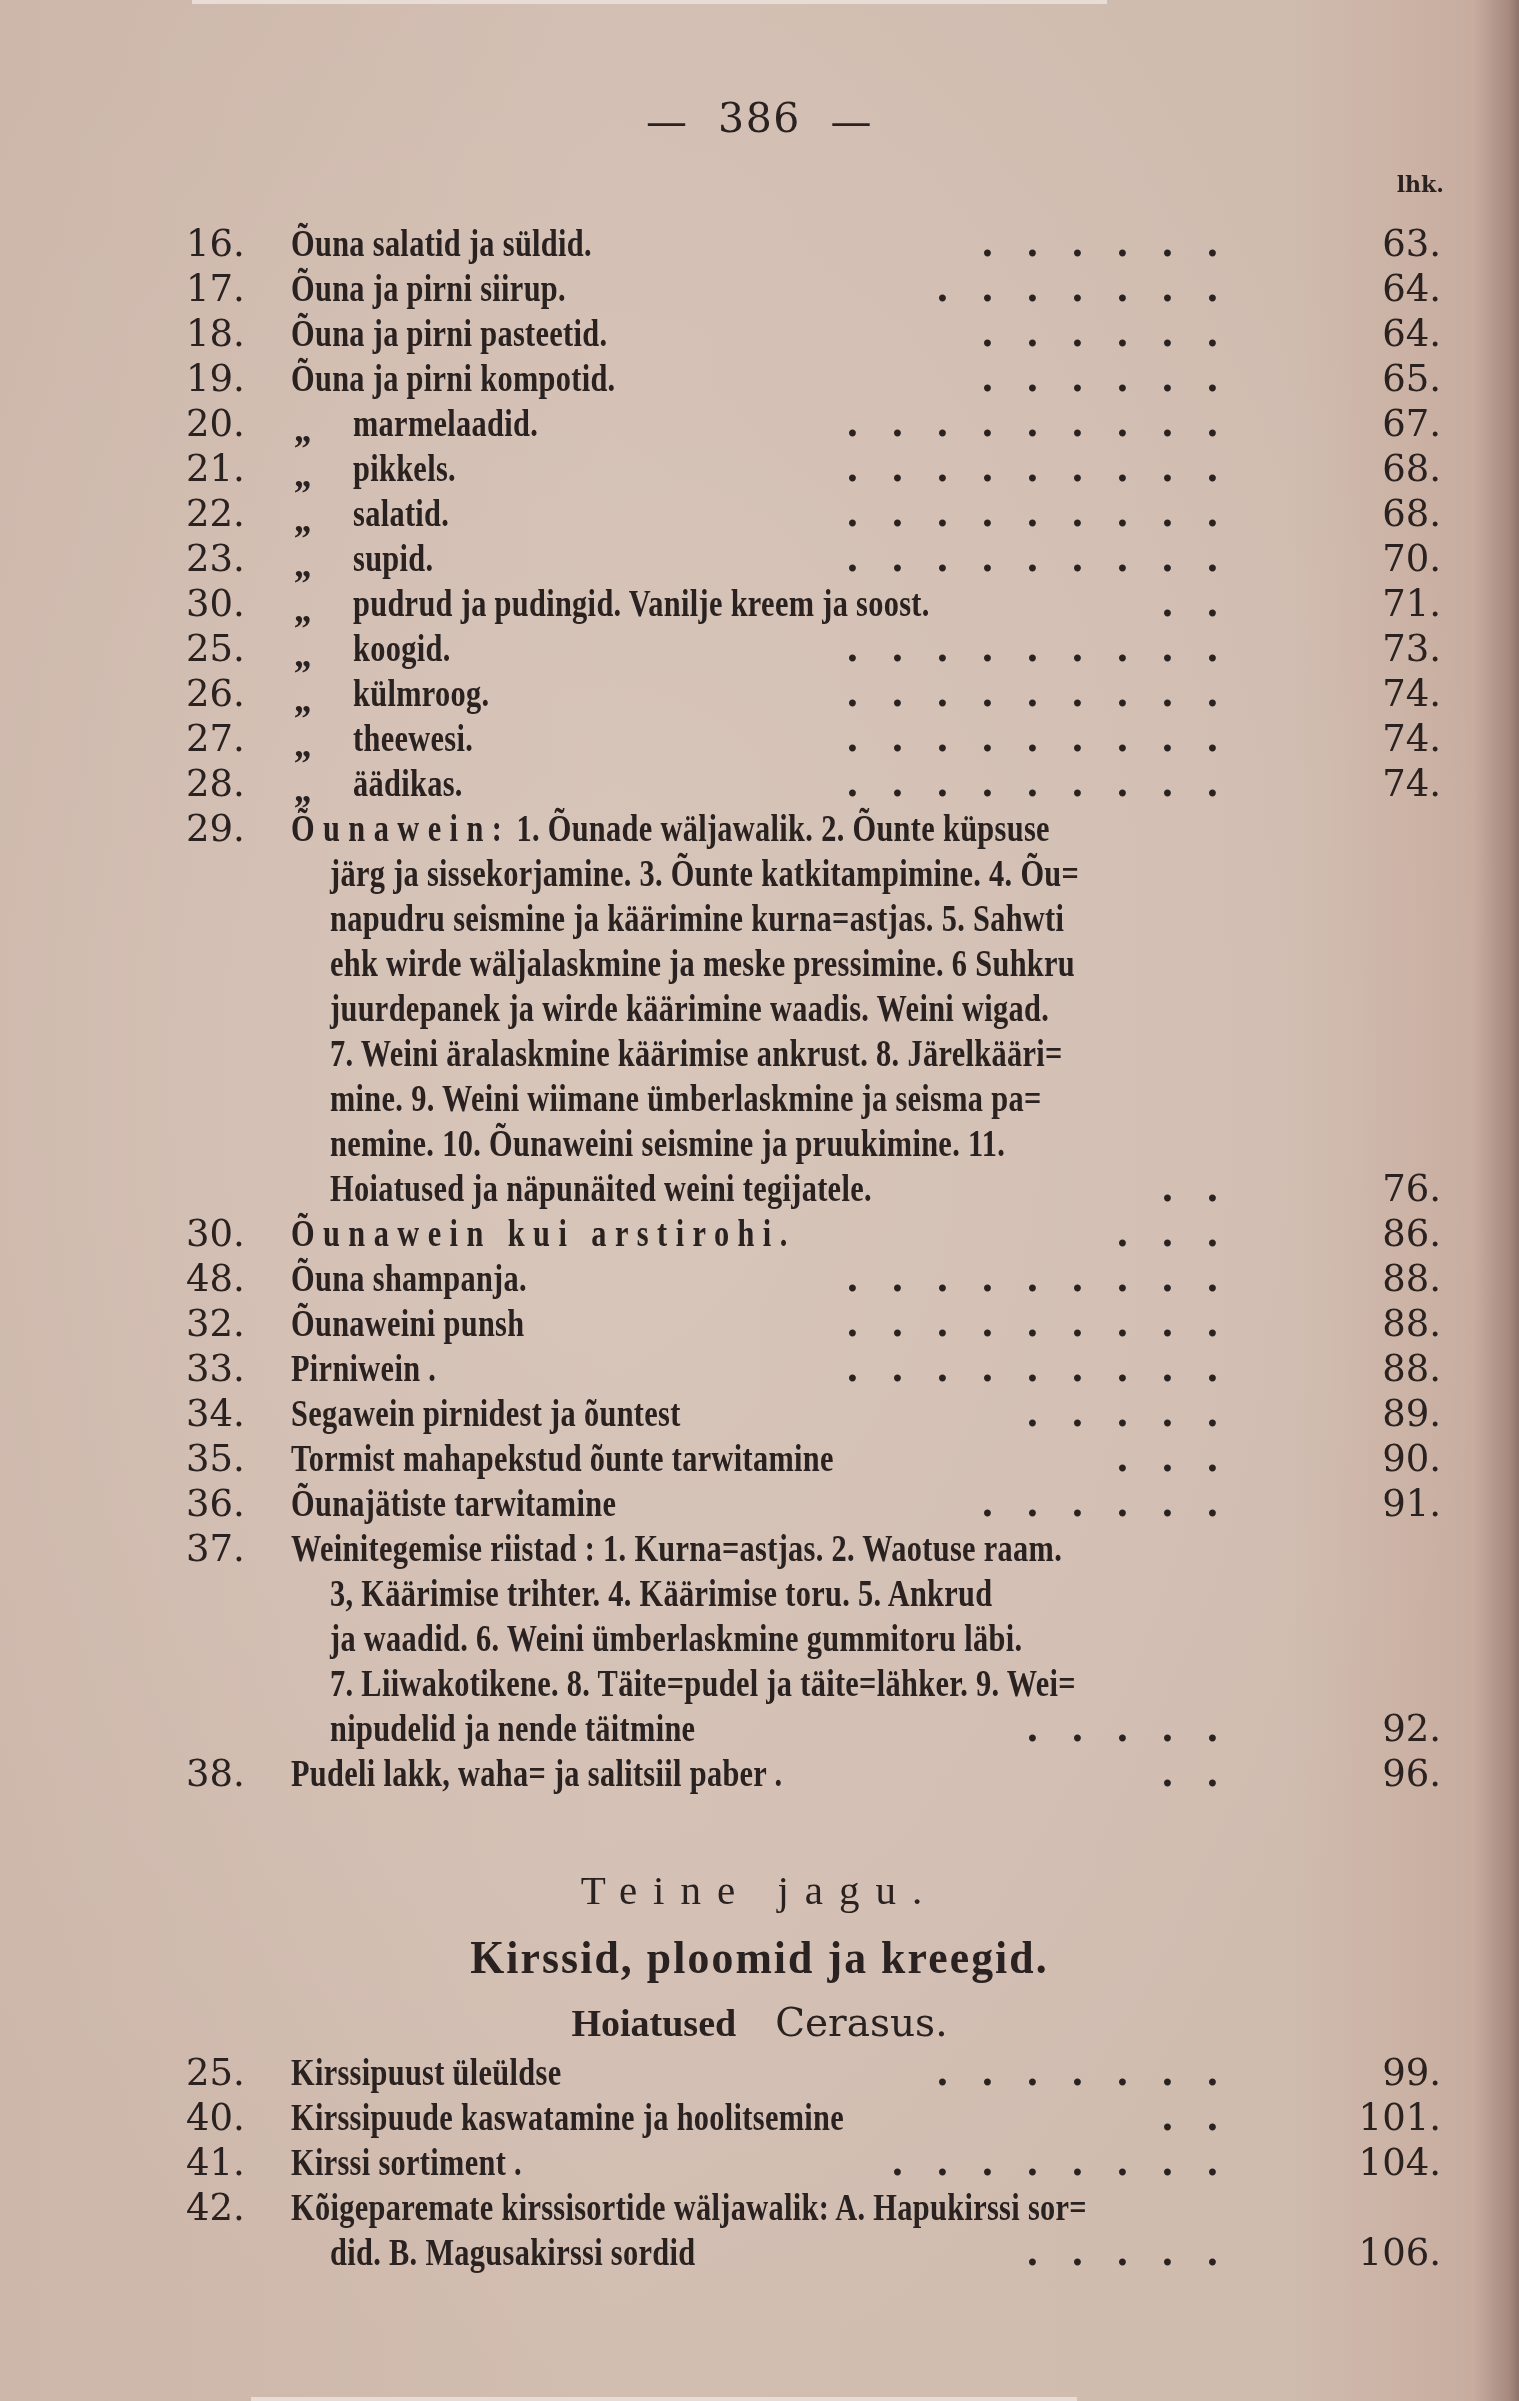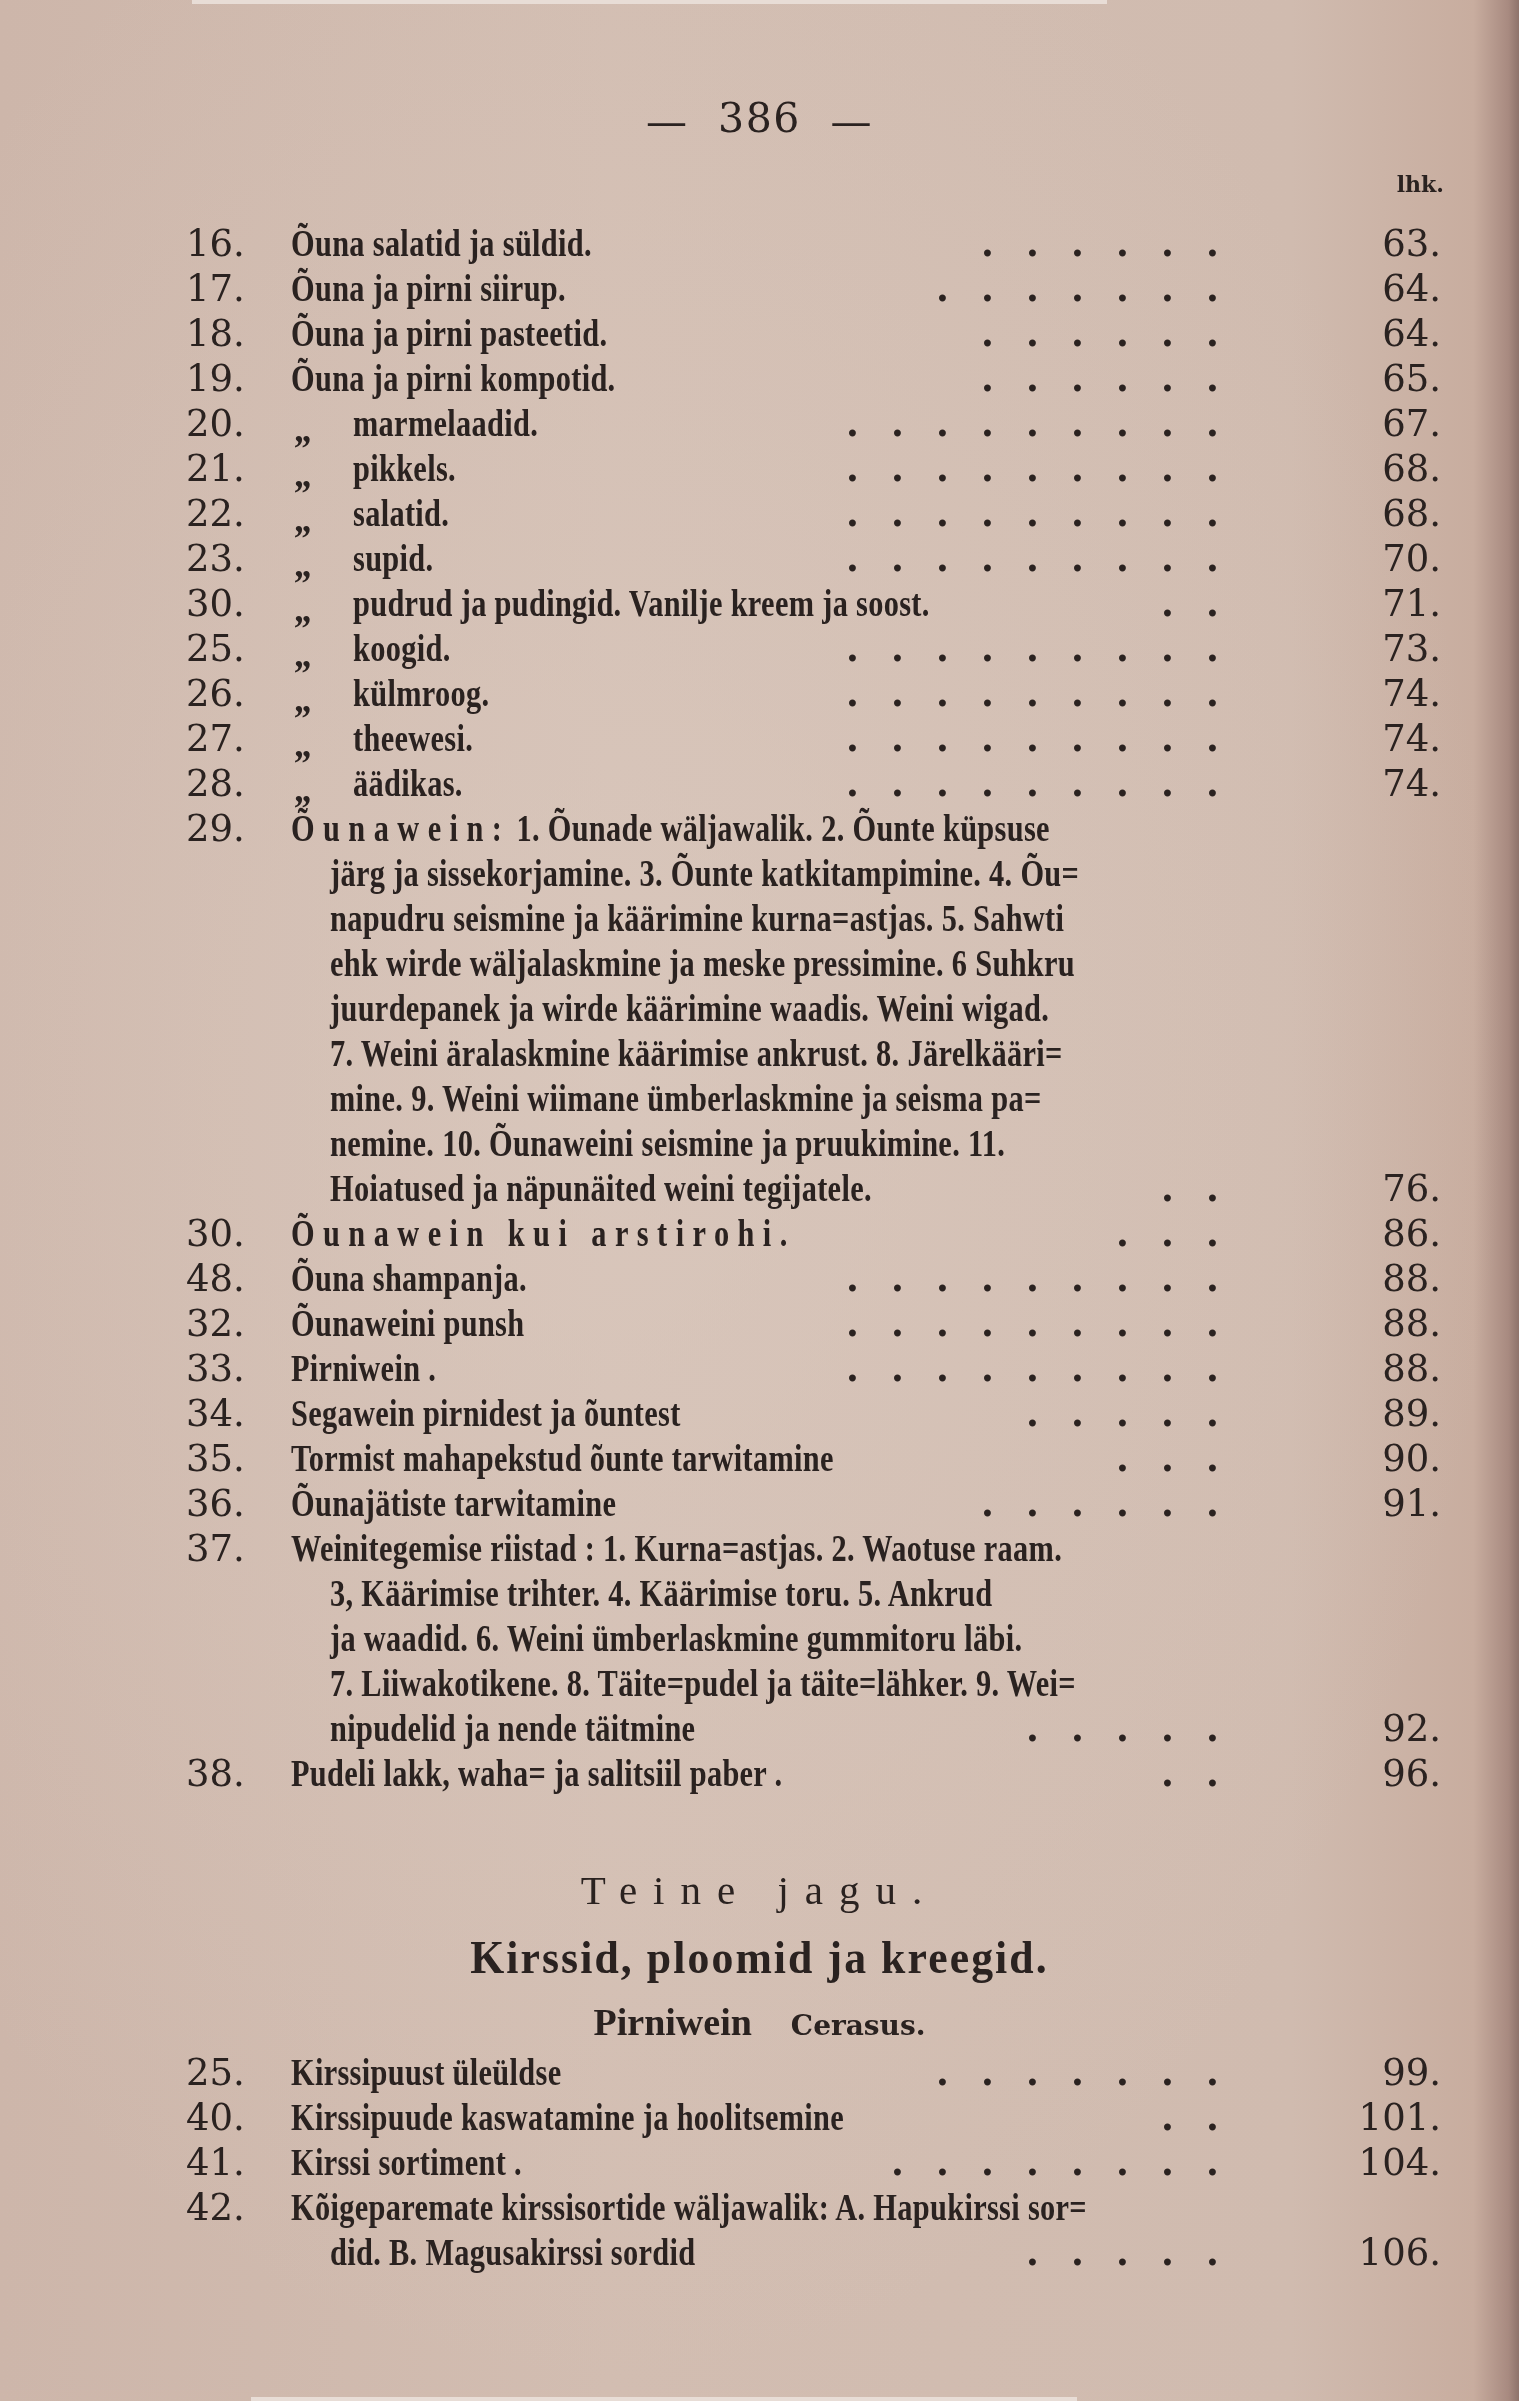--- a/index.html
+++ b/index.html
@@ -301,7 +301,7 @@
 <div class="heading part-title">Teine jagu.</div>
 <div class="heading section-title">Kirssid, ploomid ja kreegid.</div>
 <div class="heading subsection">
-  <span class="de">Pirniwein</span><span class="la">Cerasus.</span>
+  <span class="de">Hoiatused</span><span class="la">Cerasus.</span>
 </div>
 
 

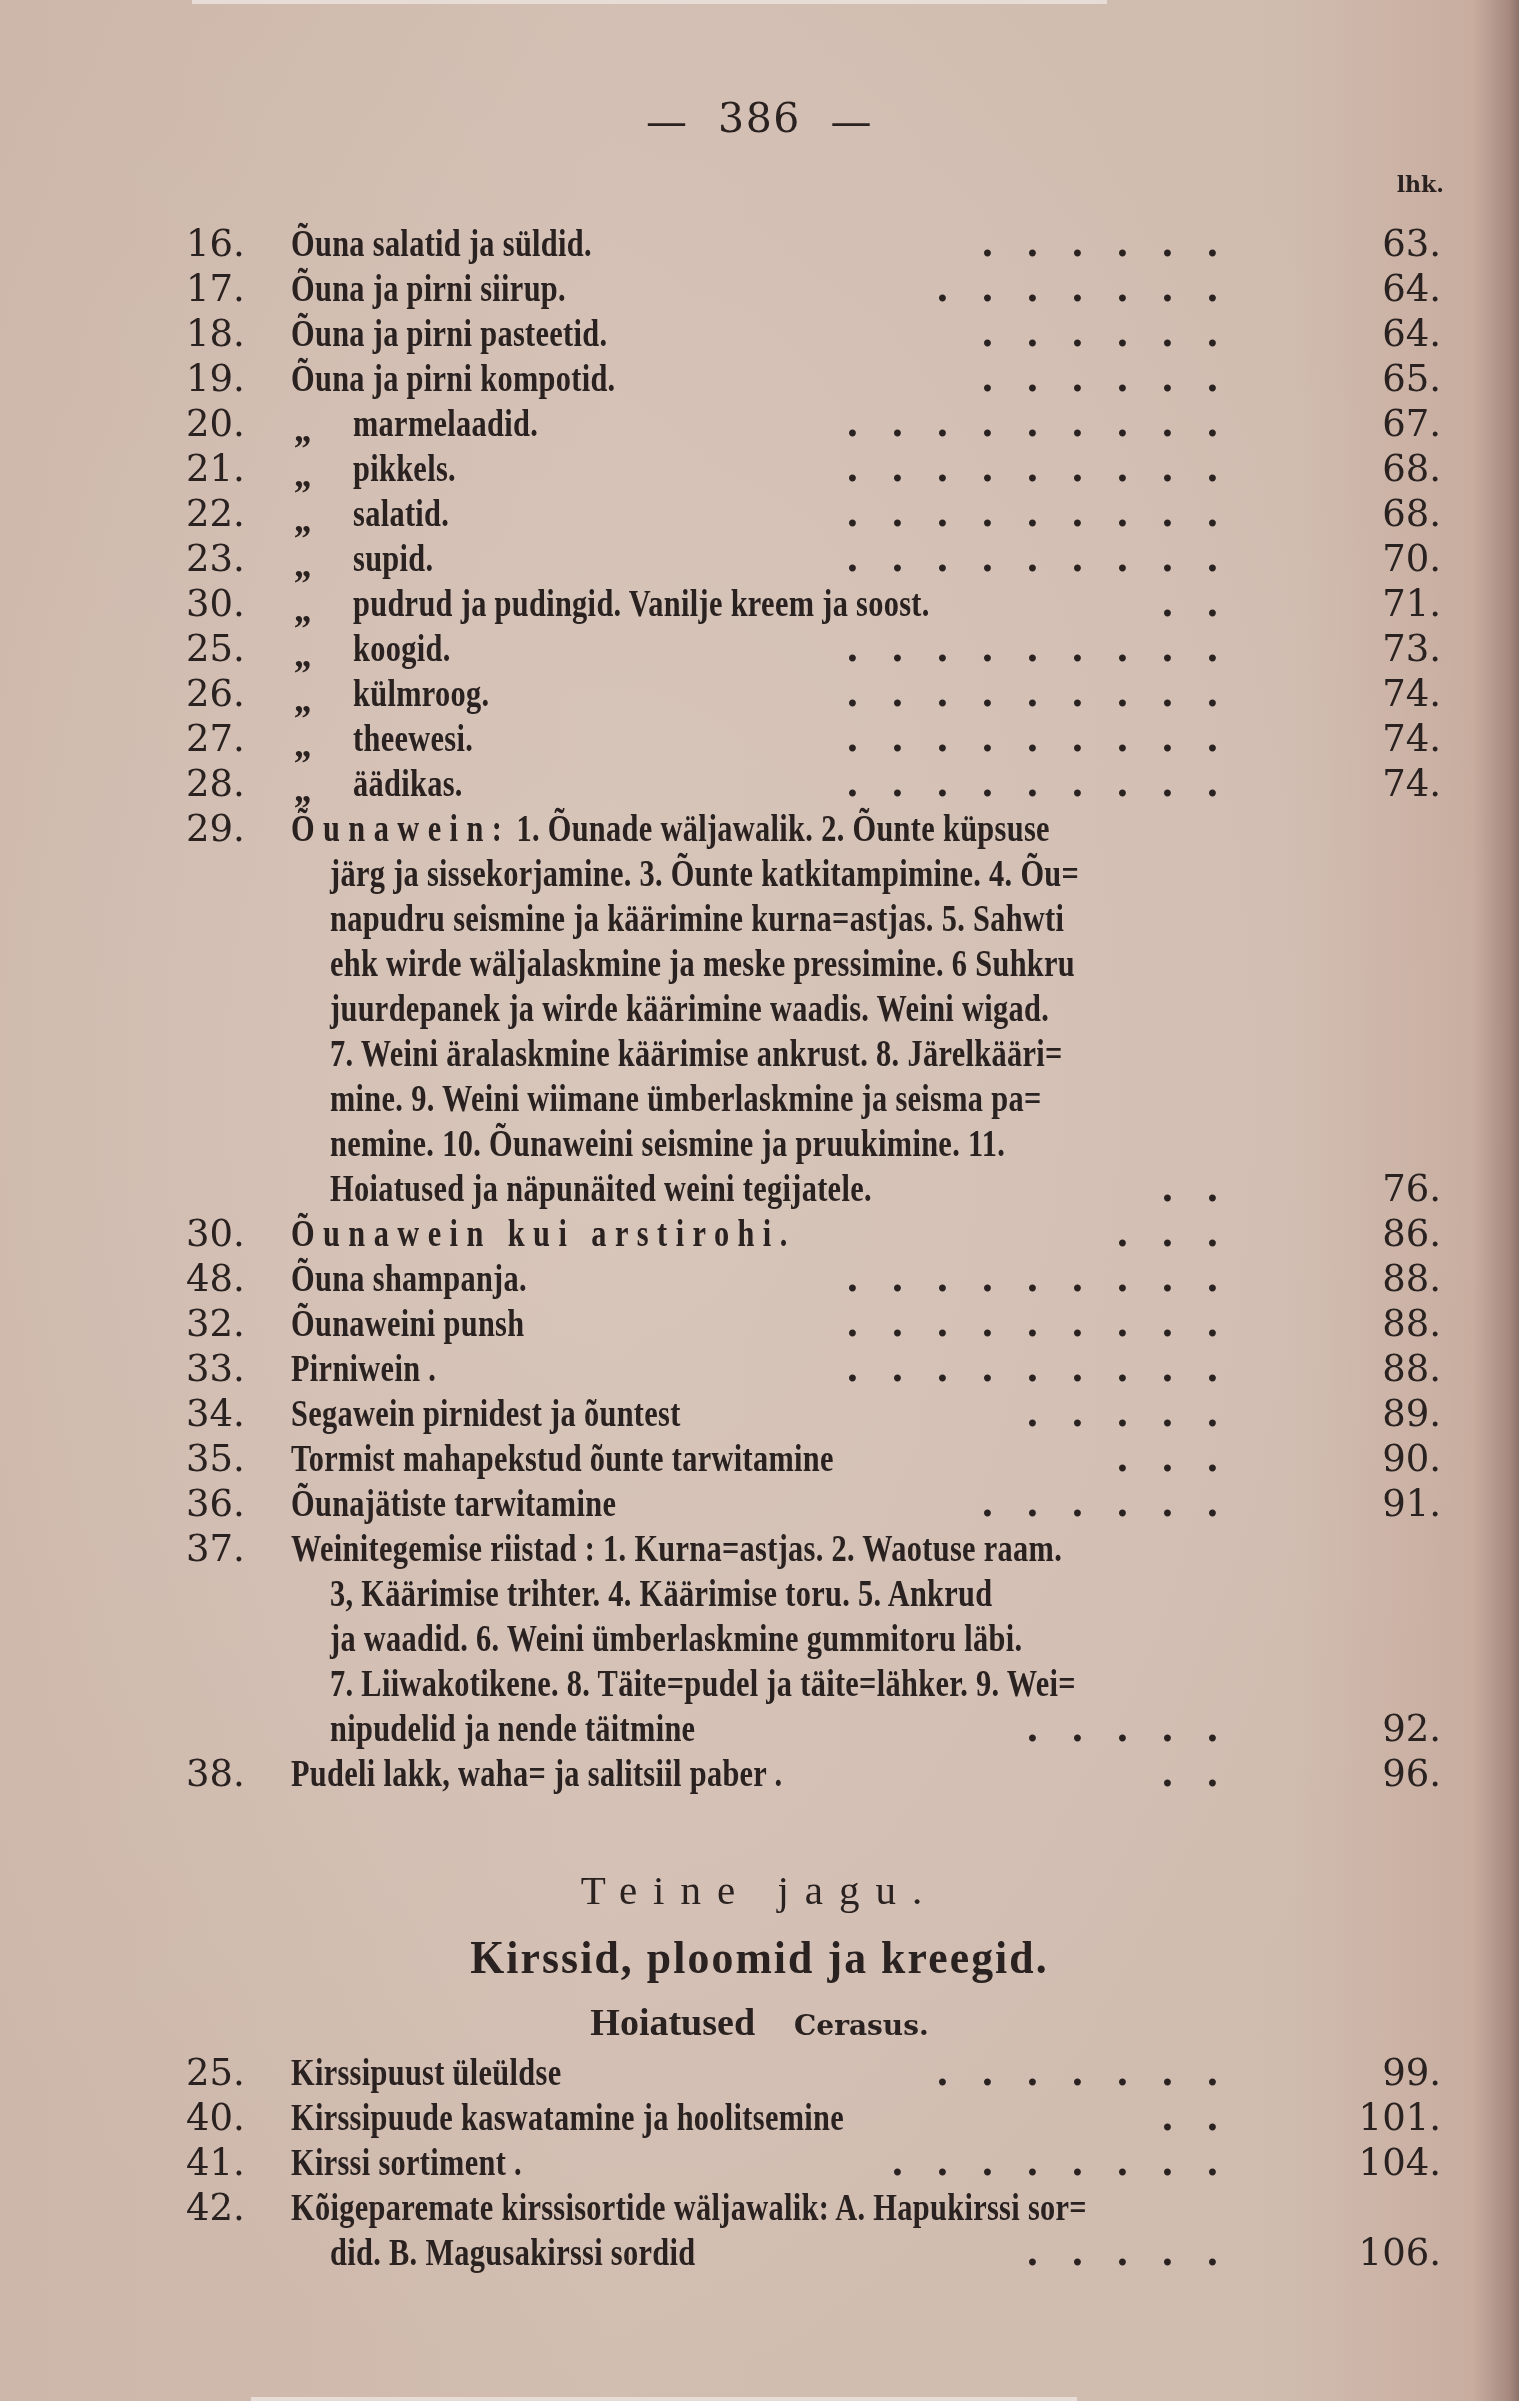--- a/index.html
+++ b/index.html
@@ -70,7 +70,7 @@
   .section-title { font-size: 46px; font-weight: bold; top: 1931px; letter-spacing: 2.2px; transform: scaleX(0.95); }
   .subsection { top: 2000px; font-size: 38px; }
   .subsection .de { font-weight: bold; }
-  .subsection .la { font-family: "DejaVu Serif", serif; font-weight: bold; margin-left: 39px; font-size: 28px; }
+  .subsection .la { font-family: "DejaVu Serif", serif; font-weight: normal; margin-left: 39px; font-size: 39px; }
 </style>
 </head>
 <body>

